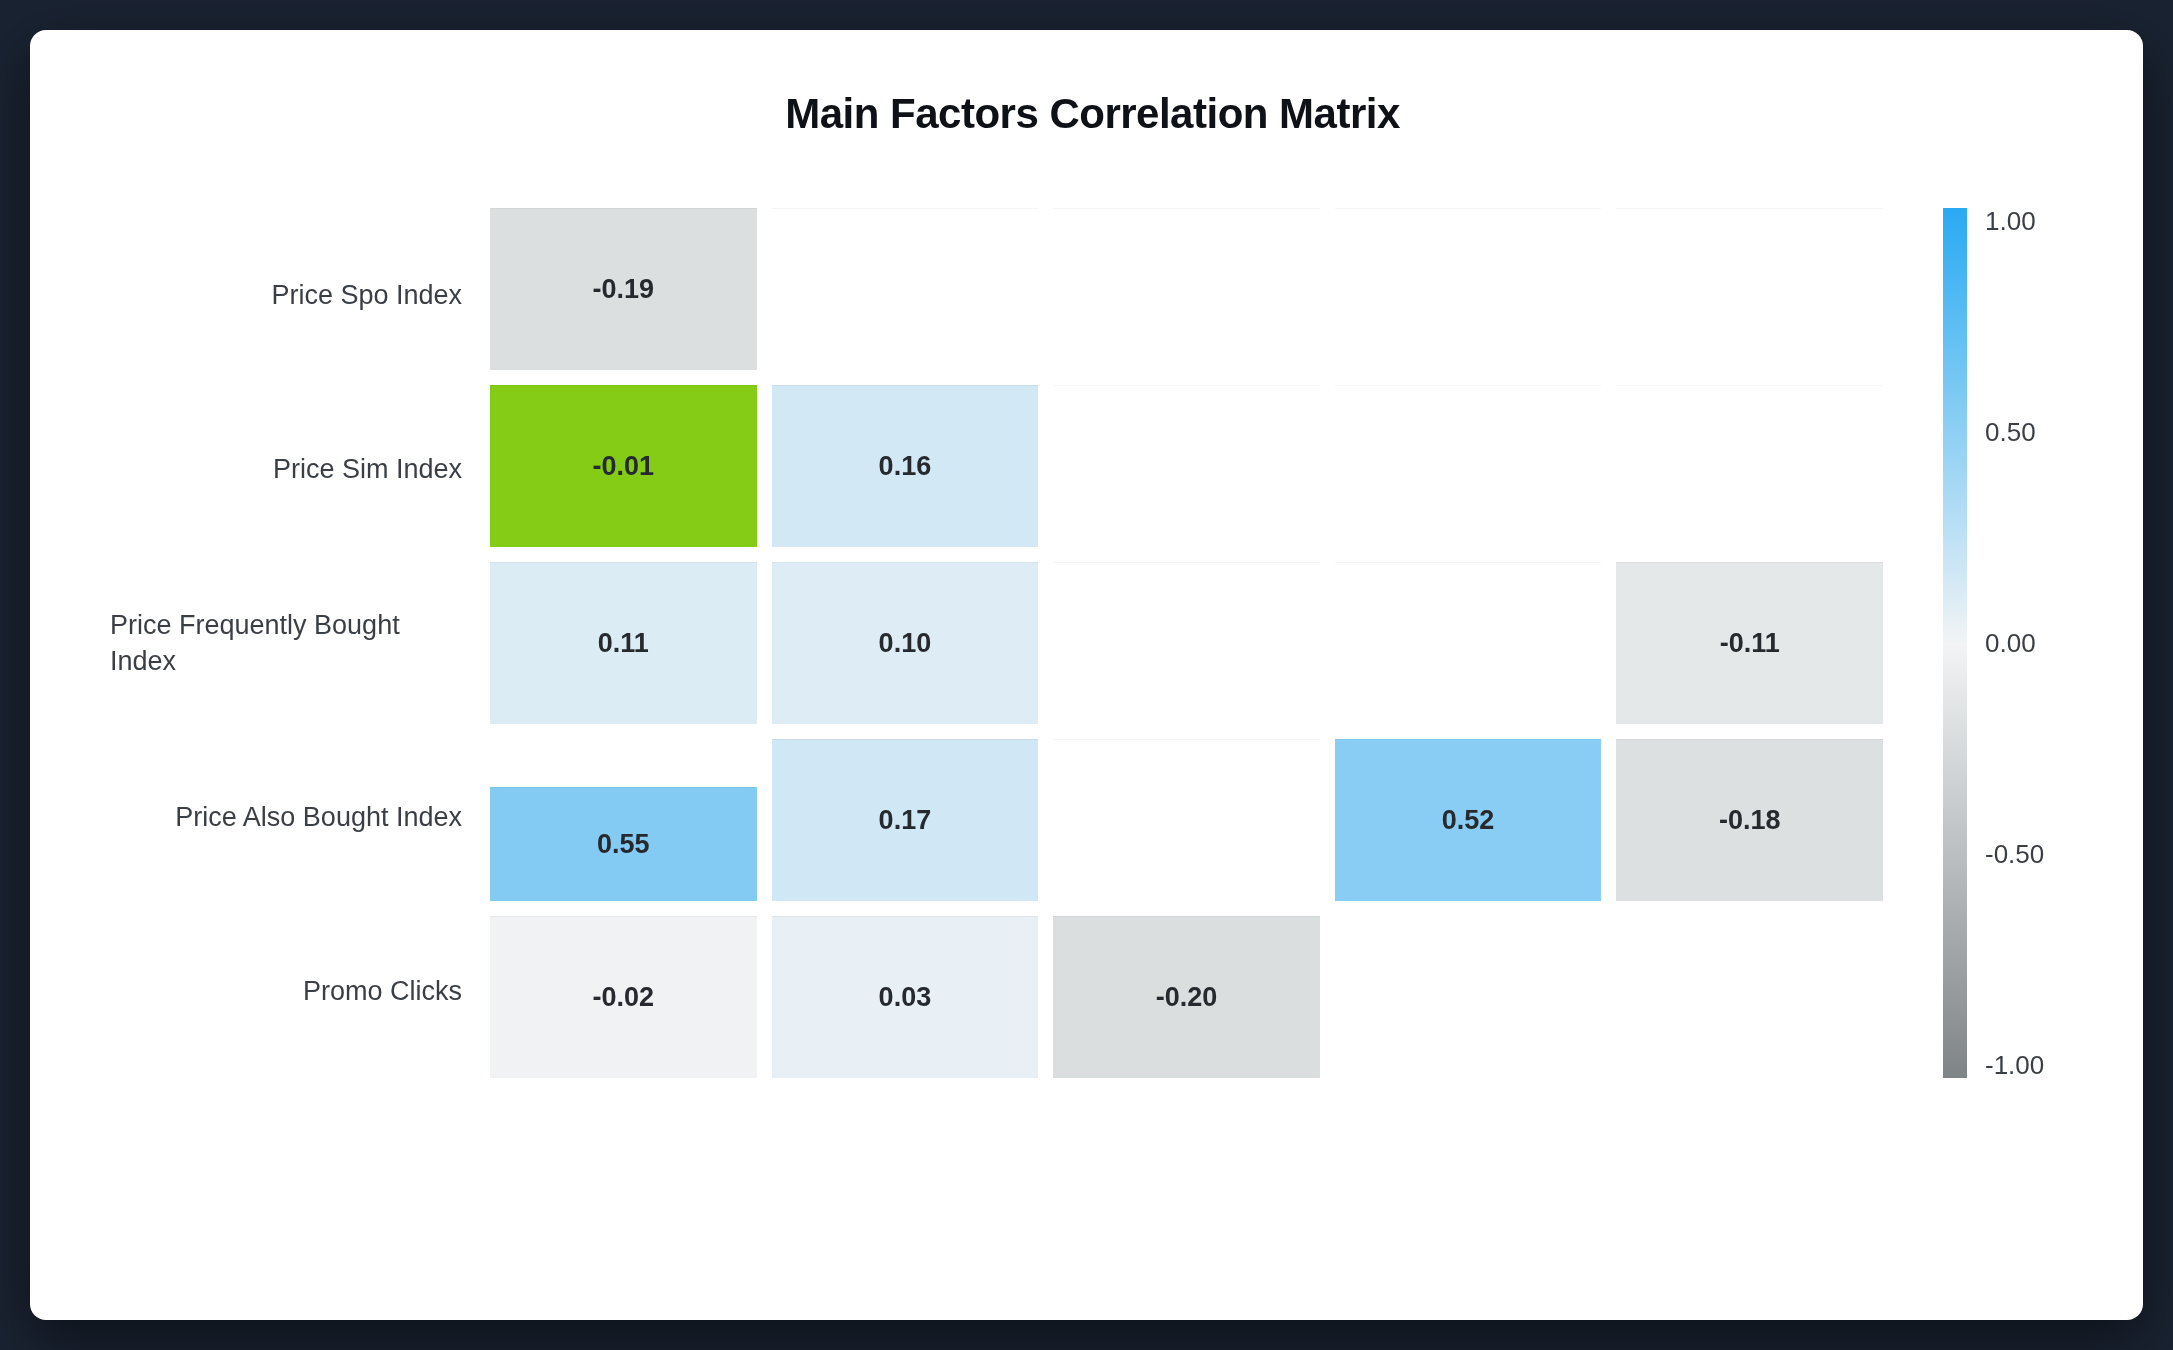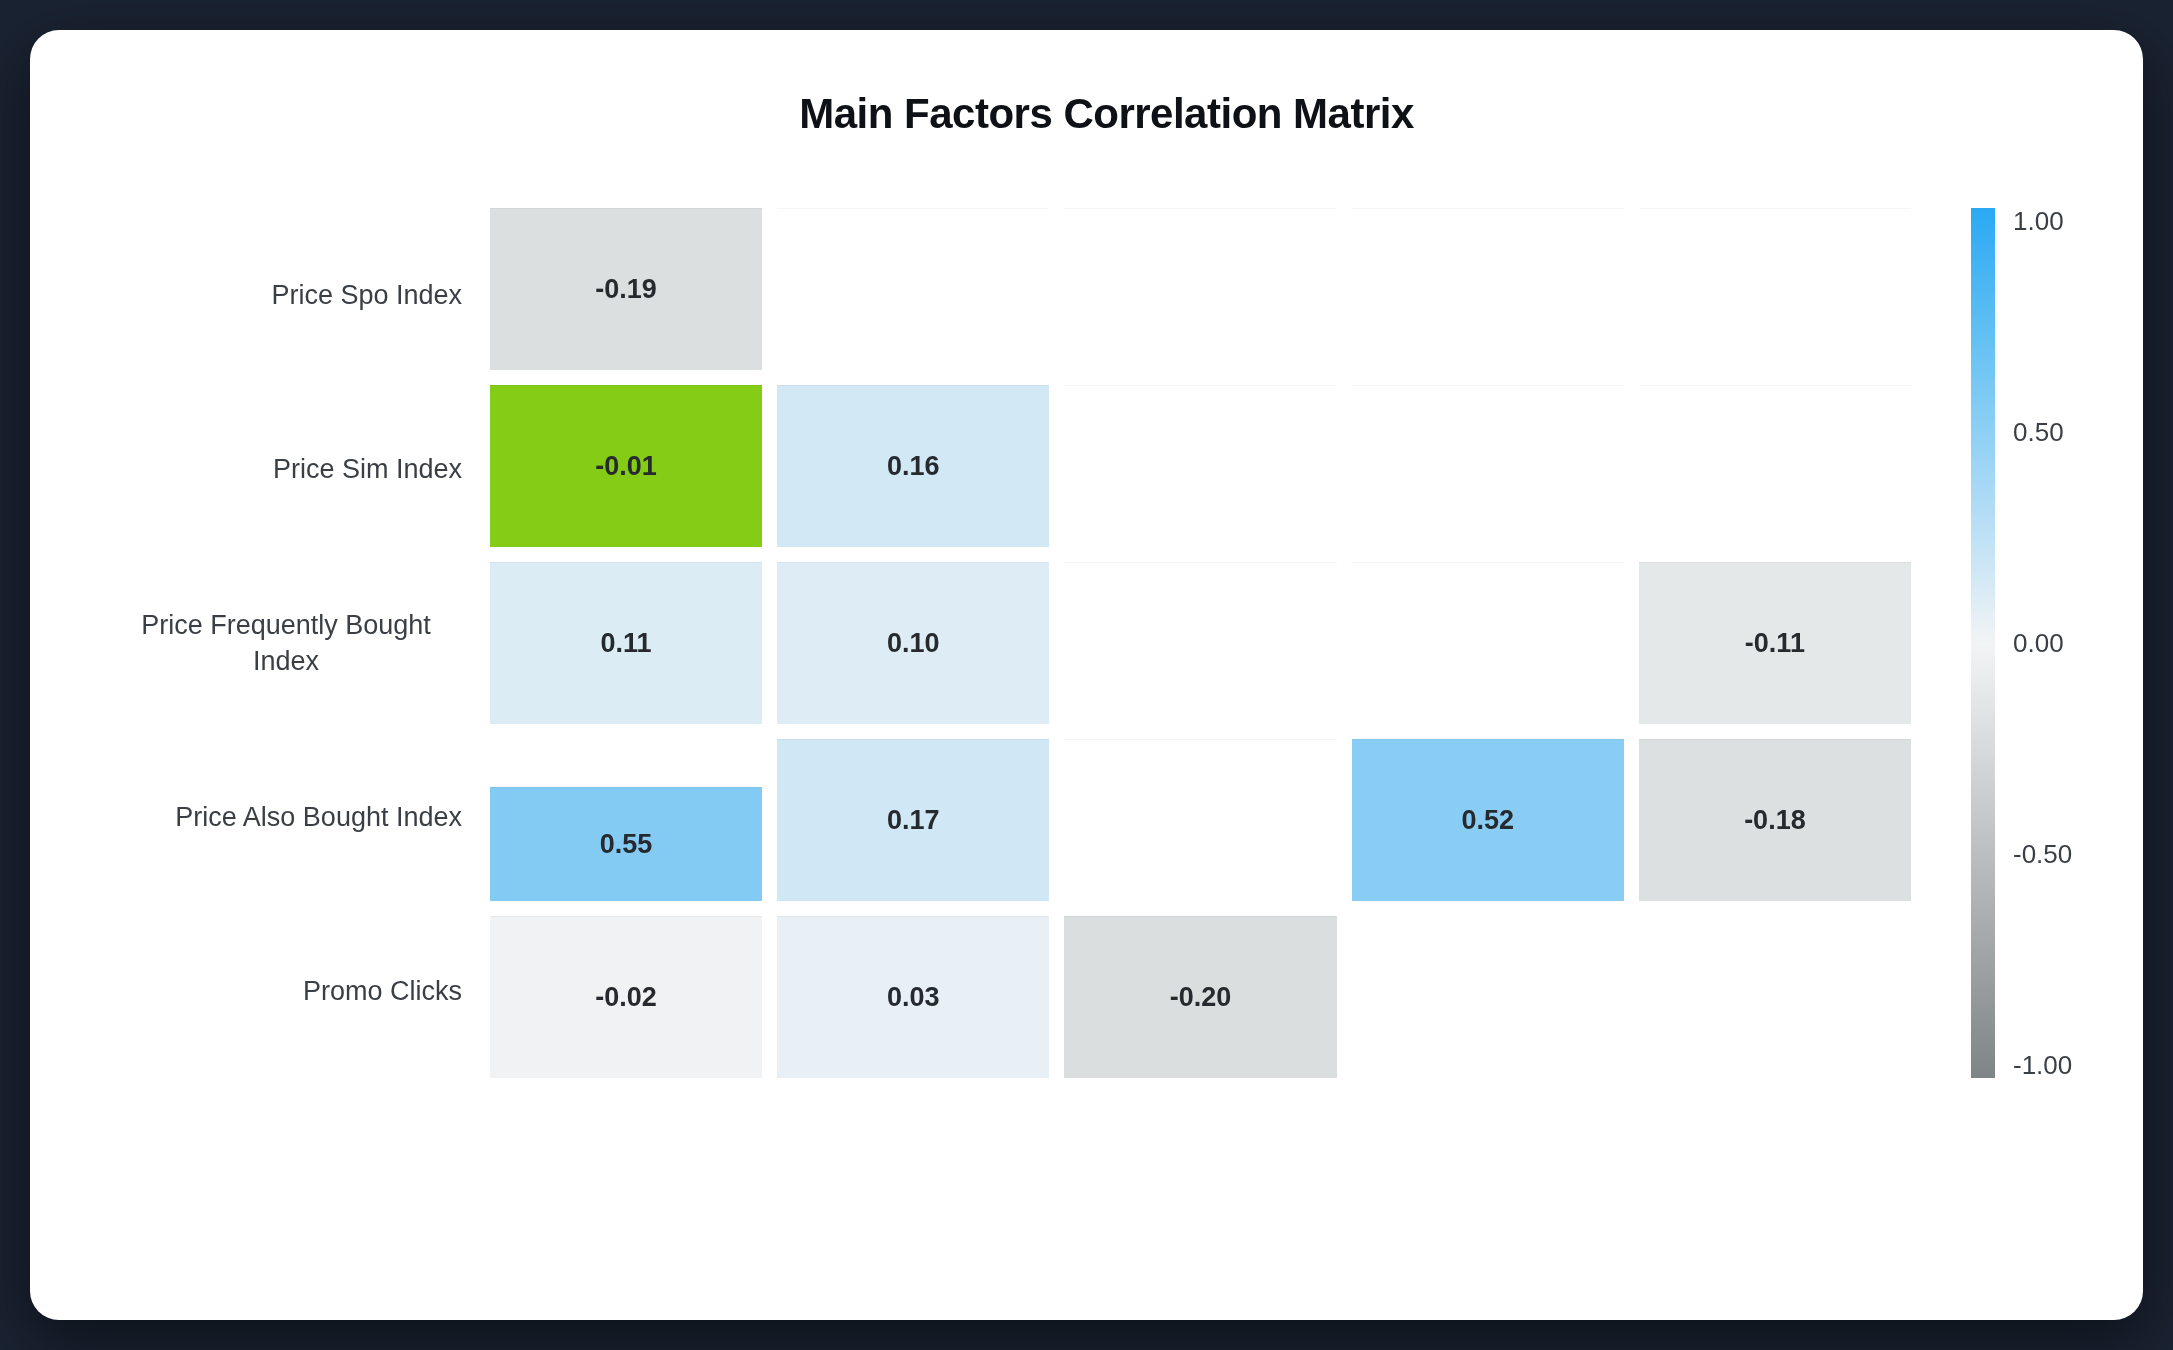--- a/index.html
+++ b/index.html
@@ -12,10 +12,10 @@
   }
   .card {
     background: #ffffff;
-    border-radius: 29px;
+    border-radius: 16px;
     width: 100%;
     height: 100%;
-    padding: 60px 40px 80px 80px;
+    padding: 60px 68px 80px 80px;
     box-shadow: 0 20px 60px rgba(0,0,0,0.5);
     position: relative;
   }

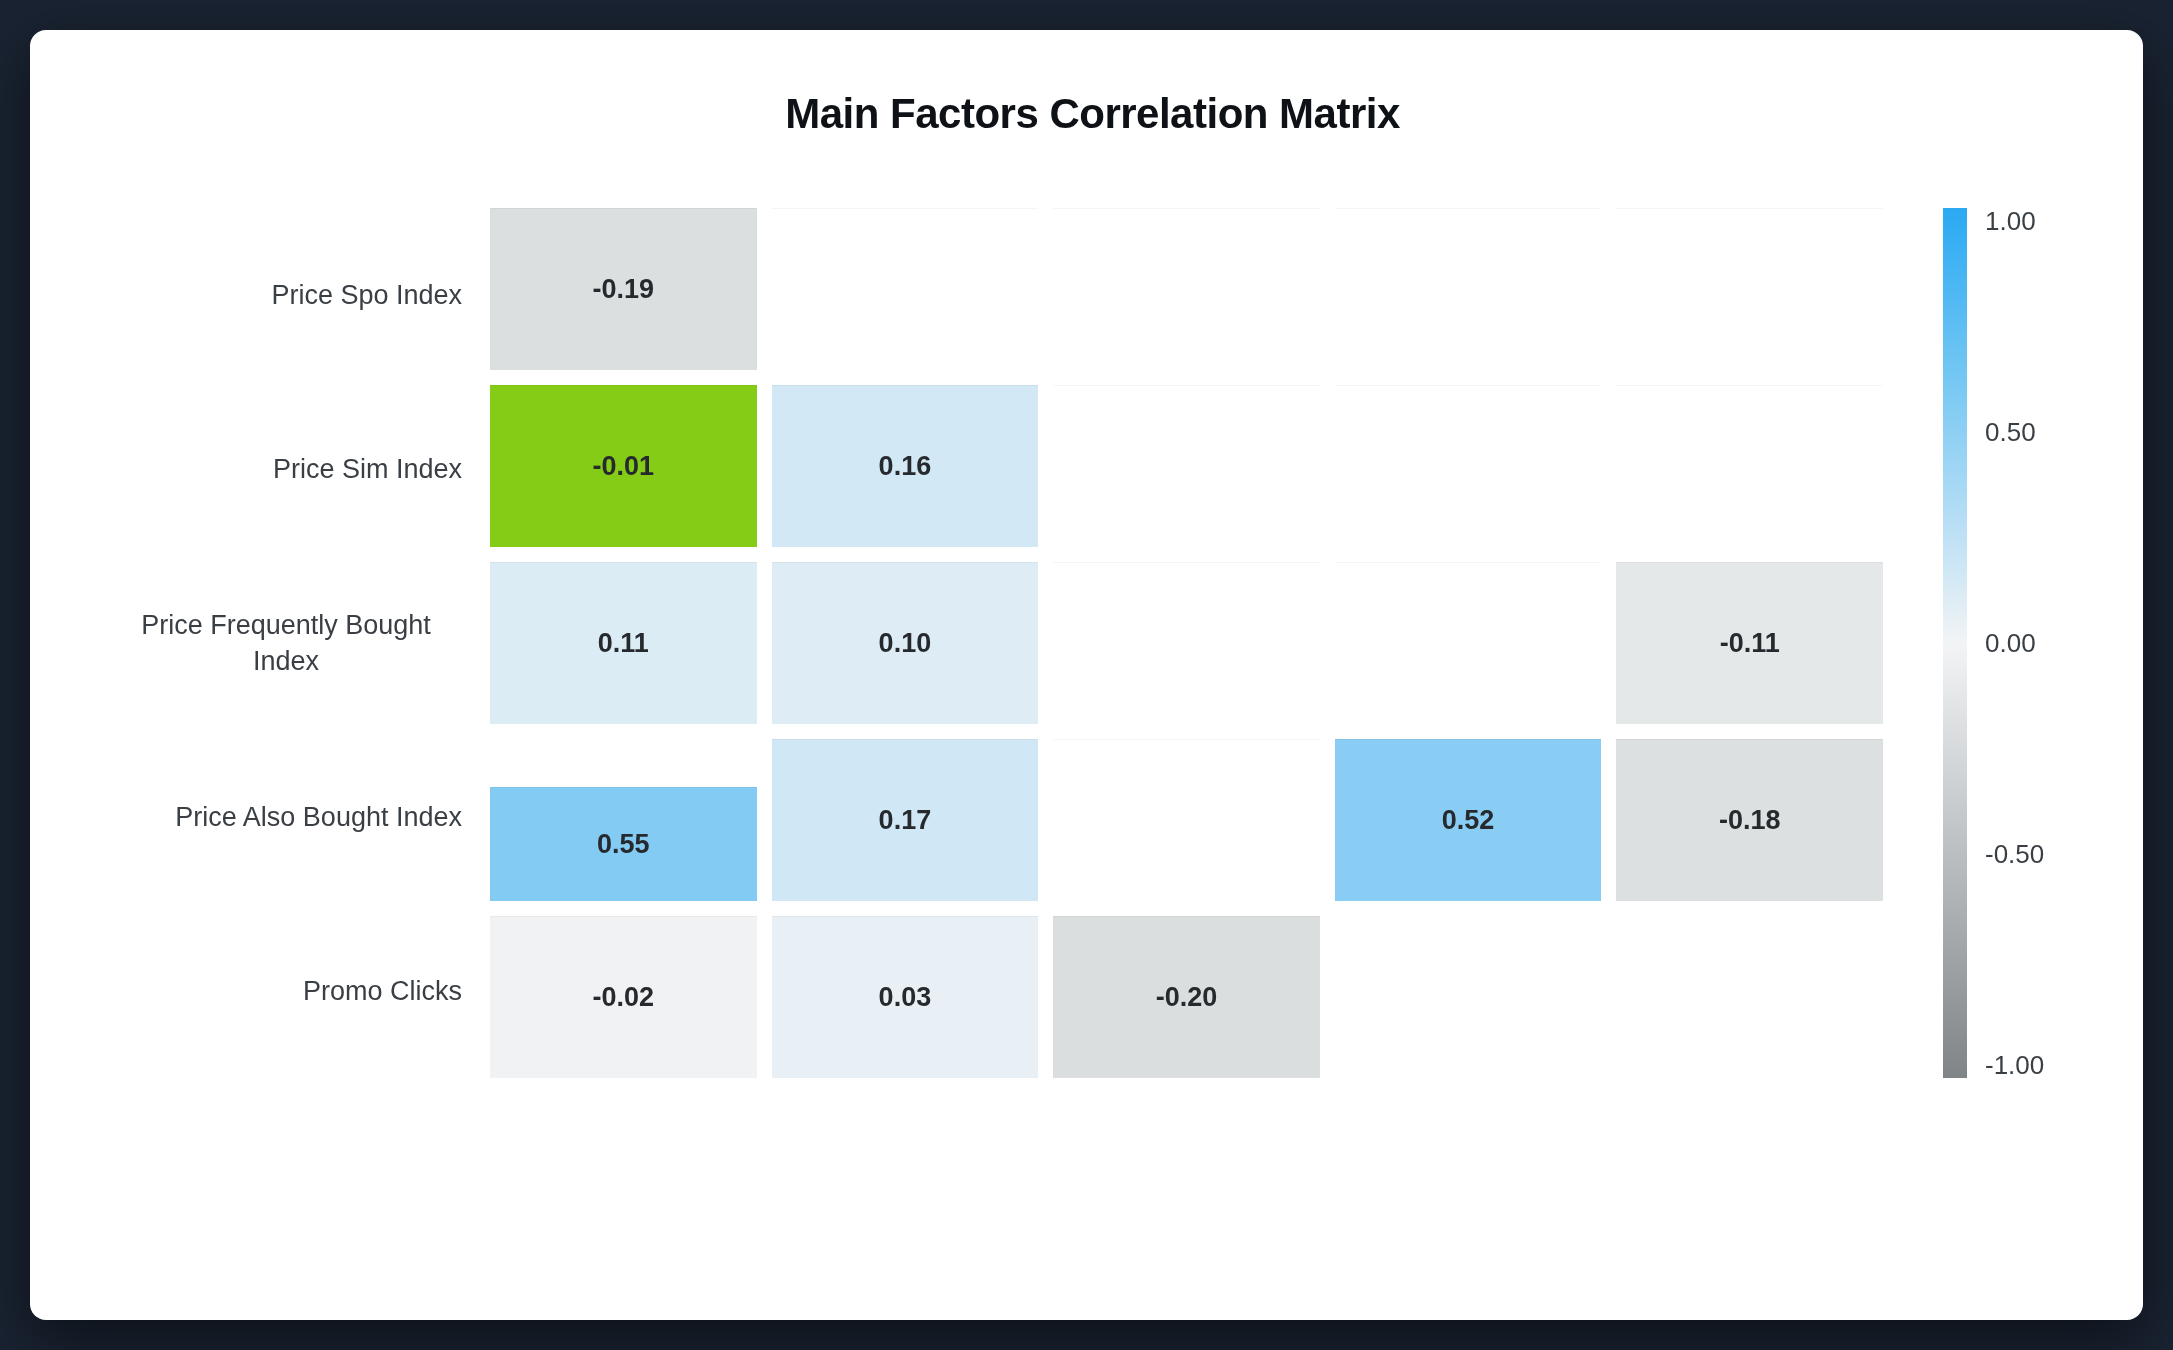--- a/index.html
+++ b/index.html
@@ -50,7 +50,7 @@
     padding-right: 28px;
     font-size: 27px;
     color: #3a3f45;
-    text-align: center;
+    text-align: left;
     line-height: 1.35;
   }
   .grid {

